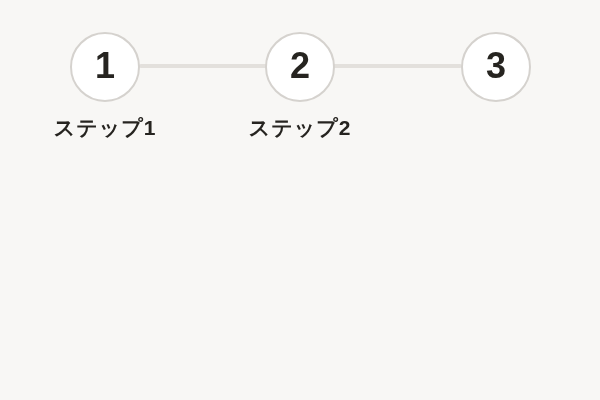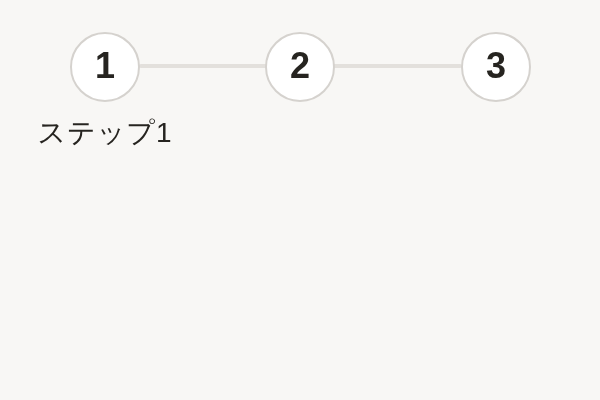--- a/index.html
+++ b/index.html
@@ -65,8 +65,8 @@
   }
   .step-label {
     margin-top: 12px;
-    font-size: 28px;
-    font-weight: 400;
+    font-size: 21px;
+    font-weight: 700;
     color: var(--text);
     letter-spacing: 1px;
     white-space: nowrap;

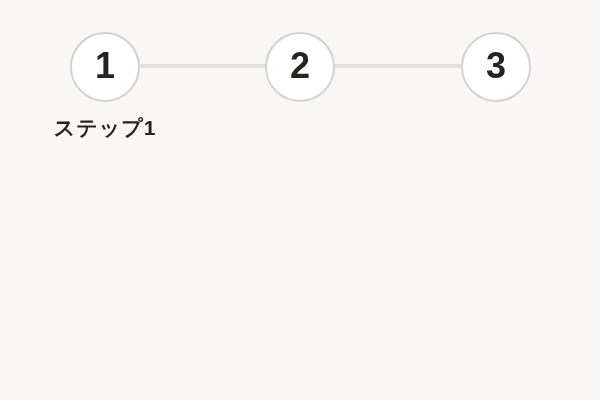--- a/index.html
+++ b/index.html
@@ -92,6 +92,7 @@
       <div class="circle">
         <span class="num">2</span>
       </div>
+      <div class="step-label">ステップ2</div>
     </div>
 
     <div class="step step-3">

